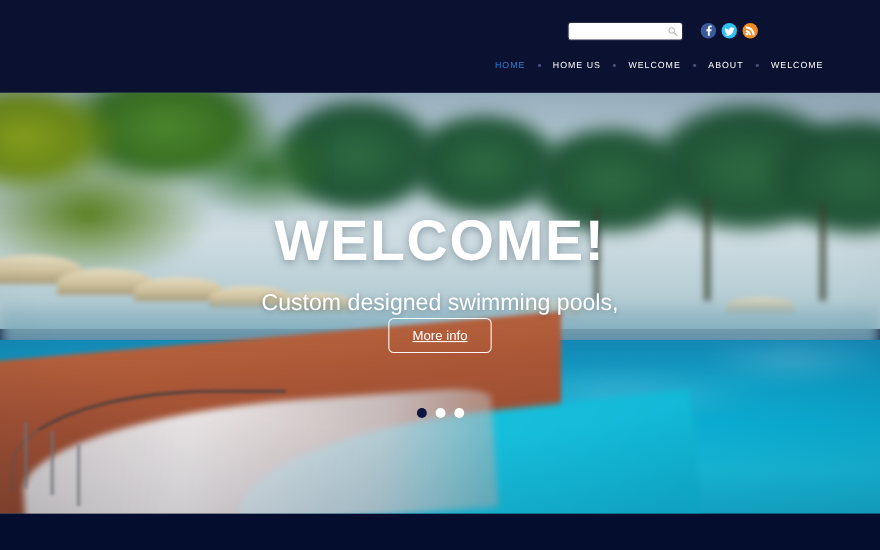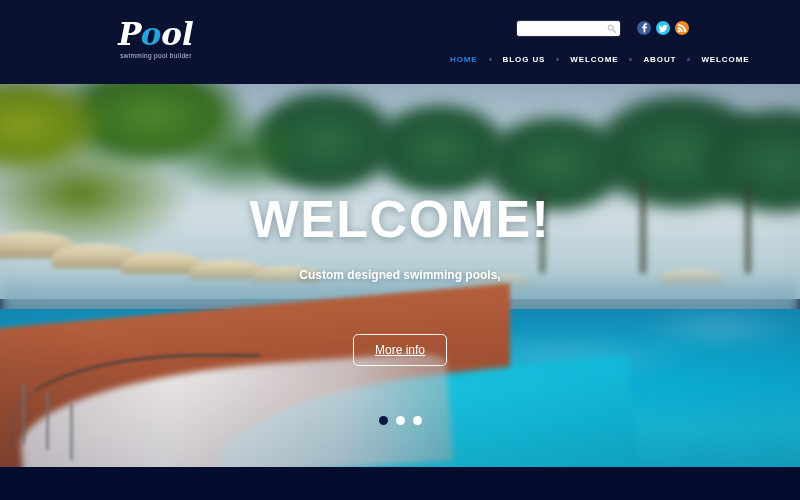--- a/index.html
+++ b/index.html
@@ -229,10 +229,6 @@
 
   <div class="header">
 
-    <div class="logo-block">
-      <div class="logo-word"><span>P</span><span class="o-accent">o</span><span>ol</span></div>
-      <div class="logo-tag">swimming pool builder</div>
-    </div>
 
     <div class="search-wrap">
       <input class="search-input" type="text" value="" placeholder="" style="">

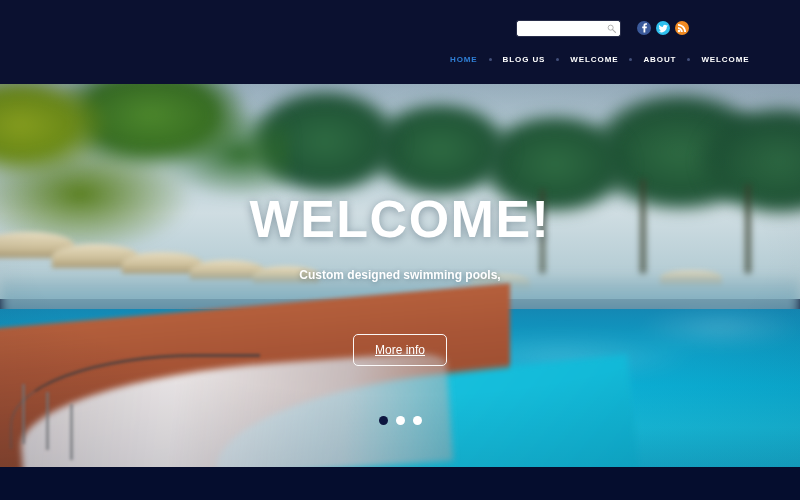--- a/index.html
+++ b/index.html
@@ -74,7 +74,7 @@
     display:flex; align-items:center;
   }
   .nav-item {
-    font-size:8px; font-weight:bold; letter-spacing:0.9px;
+    font-size:8px; font-weight:normal; letter-spacing:0.9px;
     color:#ffffff; text-decoration:none; cursor:pointer;
     white-space:nowrap;
     text-align:right;

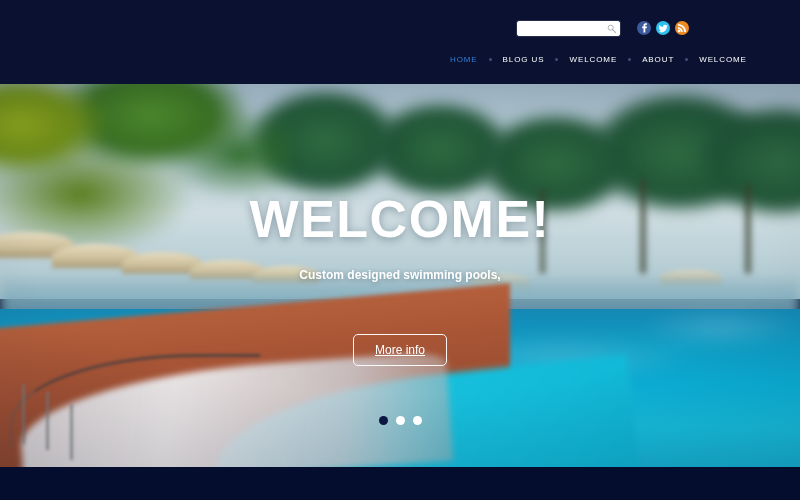--- a/index.html
+++ b/index.html
@@ -261,7 +261,7 @@
     <div class="nav">
       <a class="nav-item active" href="#">HOME</a>
       <span class="nav-sep"></span>
-      <a class="nav-item" href="#">BLOG US</a>
+      <a class="nav-item" href="#">HOME US</a>
       <span class="nav-sep"></span>
       <a class="nav-item" href="#">WELCOME</a>
       <span class="nav-sep"></span>

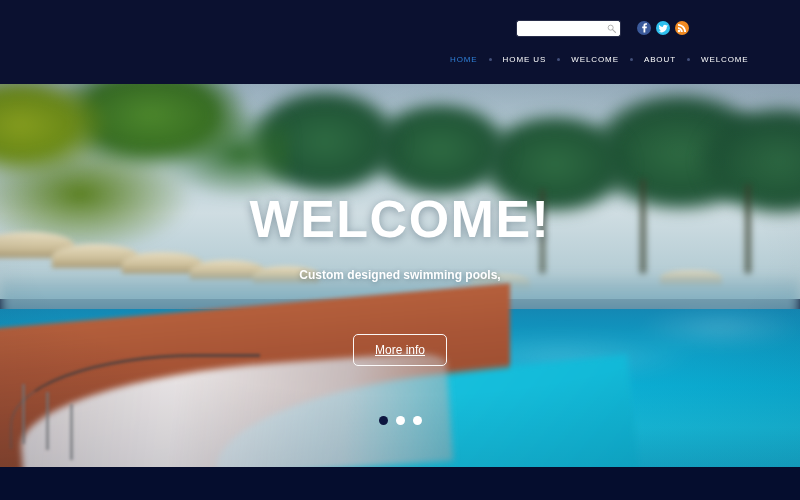--- a/index.html
+++ b/index.html
@@ -195,8 +195,8 @@
   }
   .hero-sub {
     margin-top:17px;
-    font-size:12px; line-height:27px; color:#ffffff;
-    text-align:center; font-weight:bold;
+    font-size:21px; line-height:27px; color:#ffffff;
+    text-align:center; font-weight:normal;
     text-shadow:0 1px 5px rgba(0,40,60,0.35);
   }
   .more-btn {

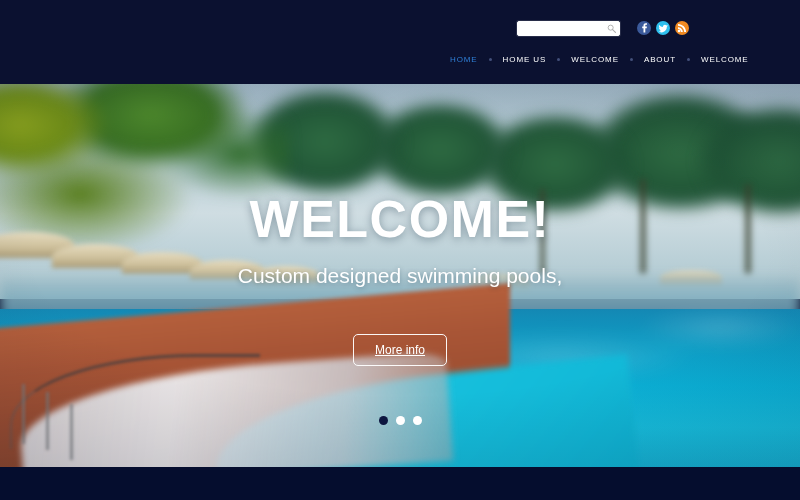--- a/index.html
+++ b/index.html
@@ -200,7 +200,6 @@
     text-shadow:0 1px 5px rgba(0,40,60,0.35);
   }
   .more-btn {
-    margin-top:45px;
     display:inline-block;
     padding:8px 21px;
     border:1px solid rgba(255,255,255,0.95);

